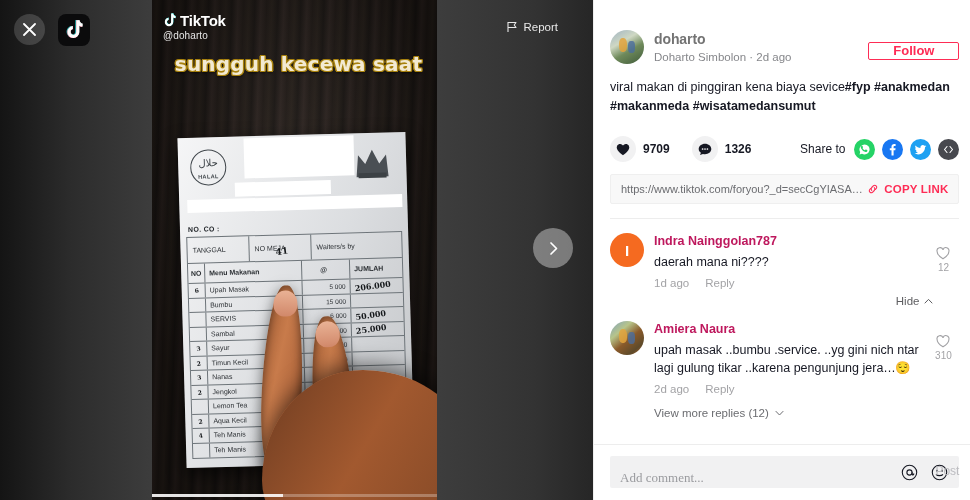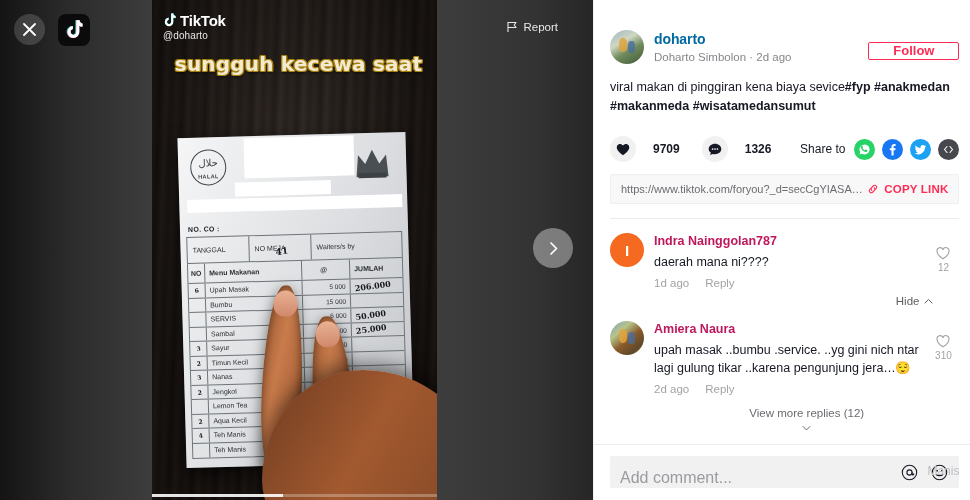--- a/index.html
+++ b/index.html
@@ -216,7 +216,7 @@
     background:#4a6d9e; opacity:.8;
   }
   .author-meta { margin-left: 10px; flex: 1; padding-top: 1px; }
-  .author-name { font-size: 14px; font-weight: 700; color: #0369a1; line-height: 17px; letter-spacing:-.1px;}
+  .author-name { font-size: 14px; font-weight: 700; color: #737373; line-height: 17px; letter-spacing:-.1px;}
   .author-sub { font-size: 11.5px; color: #86878b; margin-top: 3px; }
   .follow-btn {
     border: 1px solid #fe2c55;

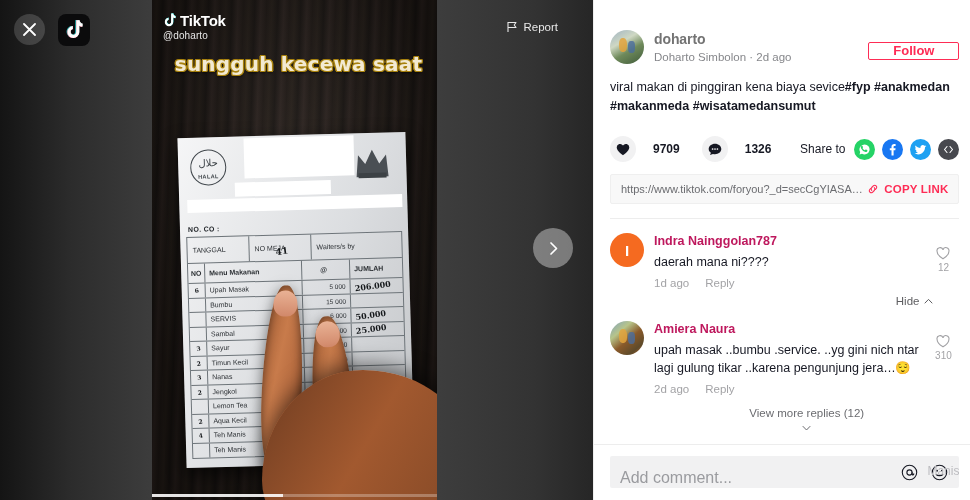--- a/index.html
+++ b/index.html
@@ -243,7 +243,7 @@
     display: flex; align-items: center;
     margin-top: 20px; padding: 0 16px;
   }
-  .stat { display: flex; align-items: center; gap: 17px; margin-right: 22px; cursor: pointer;}
+  .stat { display: flex; align-items: center; gap: 7px; margin-right: 22px; cursor: pointer;}
   .stat .circ {
     width: 26px; height: 26px; border-radius: 50%;
     background: #f1f1f2; display: flex; align-items: center; justify-content: center;

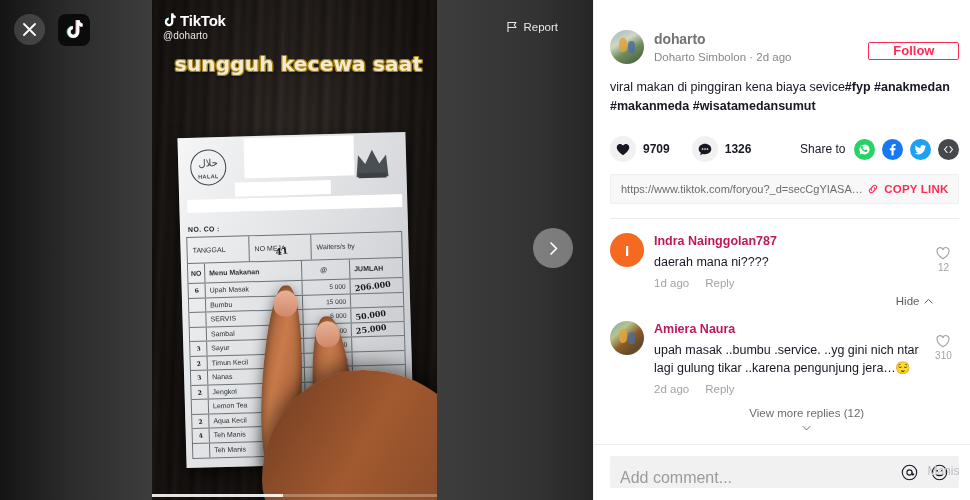--- a/index.html
+++ b/index.html
@@ -286,7 +286,7 @@
   .cm-like .cnt { font-size: 10px; color: #a3a3a6; margin-top: 2px; }
   .hide-row { display: flex; justify-content: flex-end; padding-right: 26px; margin-top: 6px; }
   .hide-btn { font-size: 11.5px; color: #5e5e61; display: flex; align-items: center; gap: 5px; cursor: pointer; }
-  .more-replies { margin: 12px 0 0 44px; font-size: 11.5px; color: #6b6c70; display: flex; align-items: center; gap: 6px; cursor: pointer; flex-direction: column; }
+  .more-replies { margin: 12px 0 0 44px; font-size: 11.5px; color: #6b6c70; display: flex; align-items: center; gap: 6px; cursor: pointer; }
 
   .comment-bar-wrap { border-top: 1px solid #ededed; padding: 11px 16px 12px 16px; }
   .comment-bar { display: flex; align-items: center; background: #f1f1f2; border-radius: 2px; height: 32px; padding: 0 10px; }

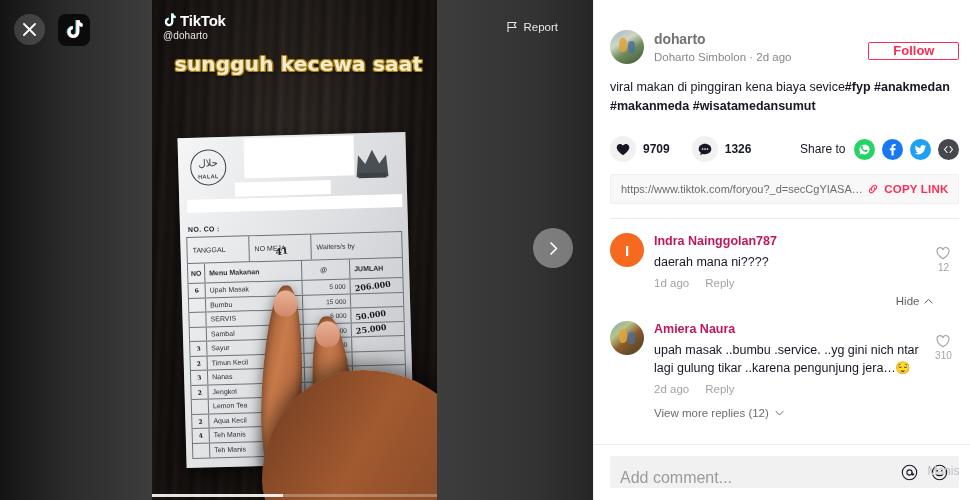--- a/index.html
+++ b/index.html
@@ -290,7 +290,7 @@
 
   .comment-bar-wrap { border-top: 1px solid #ededed; padding: 11px 16px 12px 16px; }
   .comment-bar { display: flex; align-items: center; background: #f1f1f2; border-radius: 2px; height: 32px; padding: 0 10px; }
-  .cb-input { flex: 1; border: none; background: transparent; outline: none; font-size: 16px; color: #161823; font-family: Liberation Sans, sans-serif; margin-top: 12px;}
+  .cb-input { flex: 1; border: none; background: transparent; outline: none; font-size: 13px; color: #161823; font-family: Liberation Serif, serif; margin-top: 12px;}
   .cb-input::placeholder { color: #9a9b9f; }
   .cb-icon { width: 20px; height: 20px; margin-left: 10px; display:flex;align-items:center;justify-content:center; cursor:pointer;}
   .post-btn { font-size: 12px; color: #bcbcc0; margin-left: 14px; cursor: pointer; }

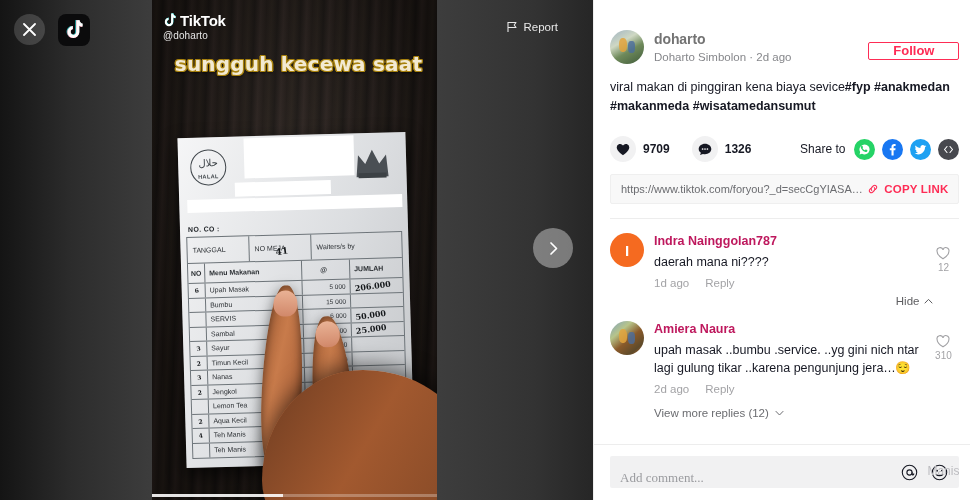--- a/index.html
+++ b/index.html
@@ -655,7 +655,7 @@
         </div>
       </div>
     </div>
-    <div style="position:absolute;right:16px;bottom:22px;" class="post-btn">Manis</div>
+    <div style="position:absolute;right:16px;bottom:22px;" class="post-btn">Post</div>
   </div>
 </div>
 

